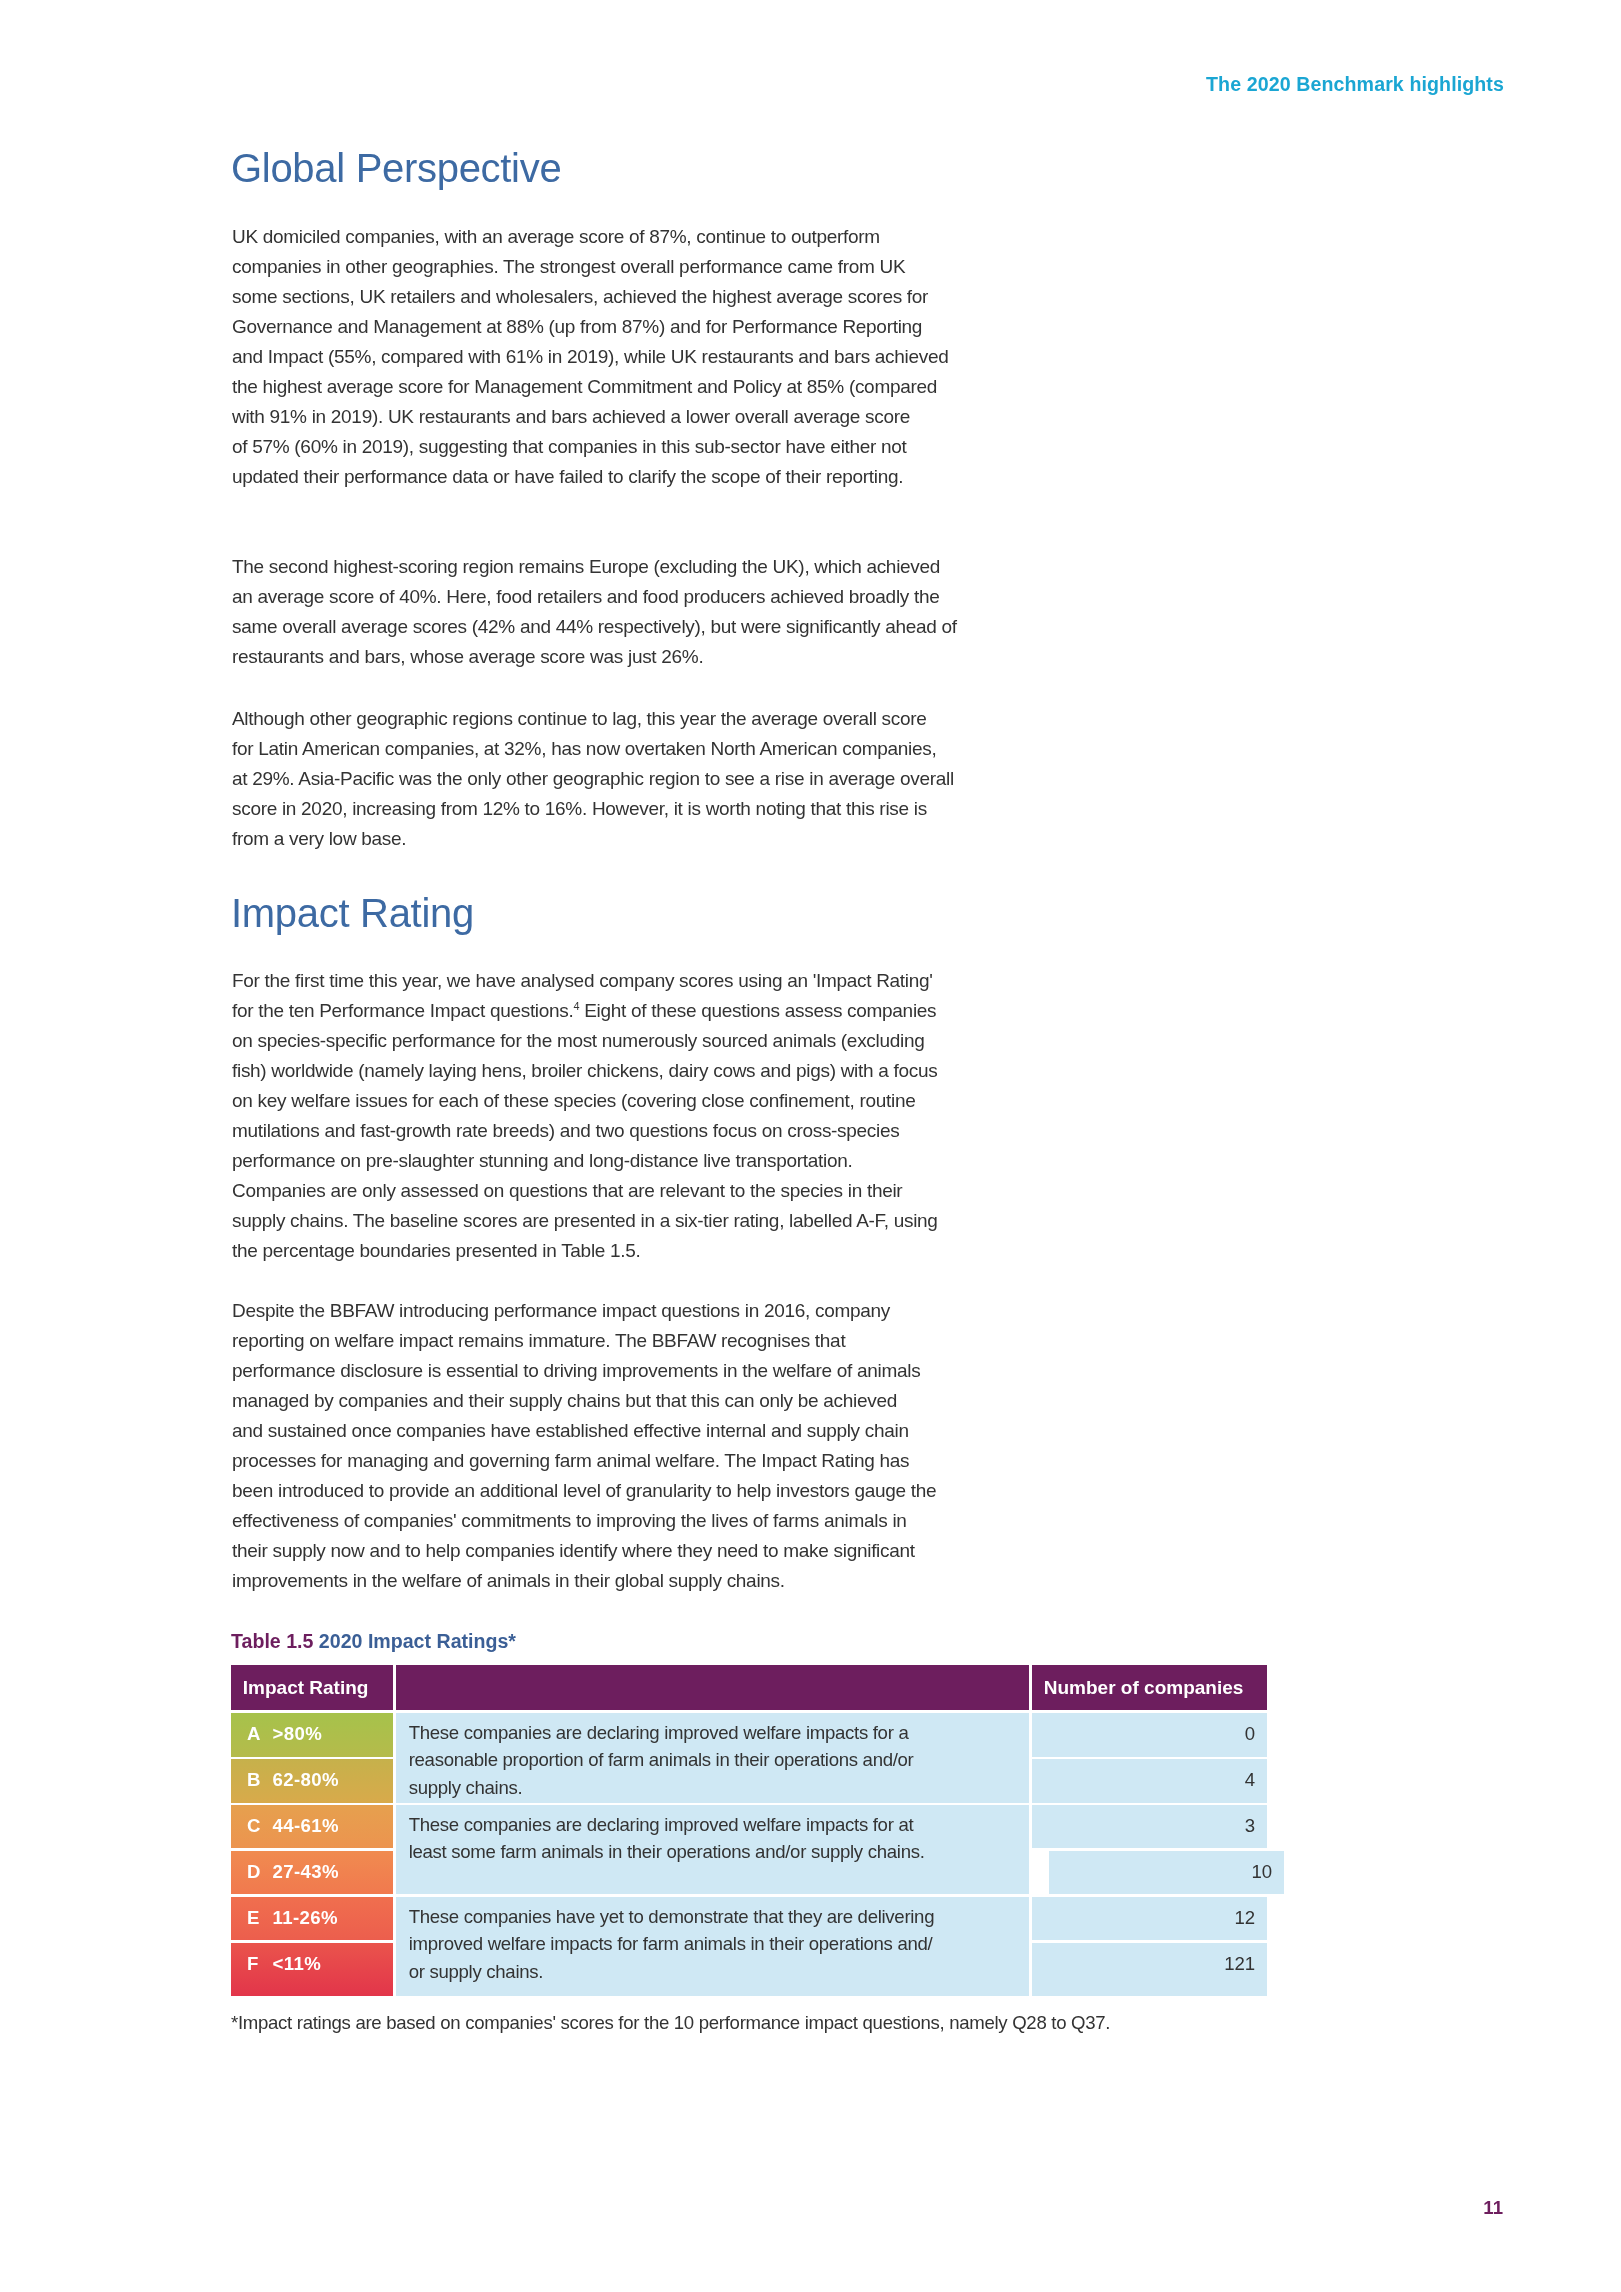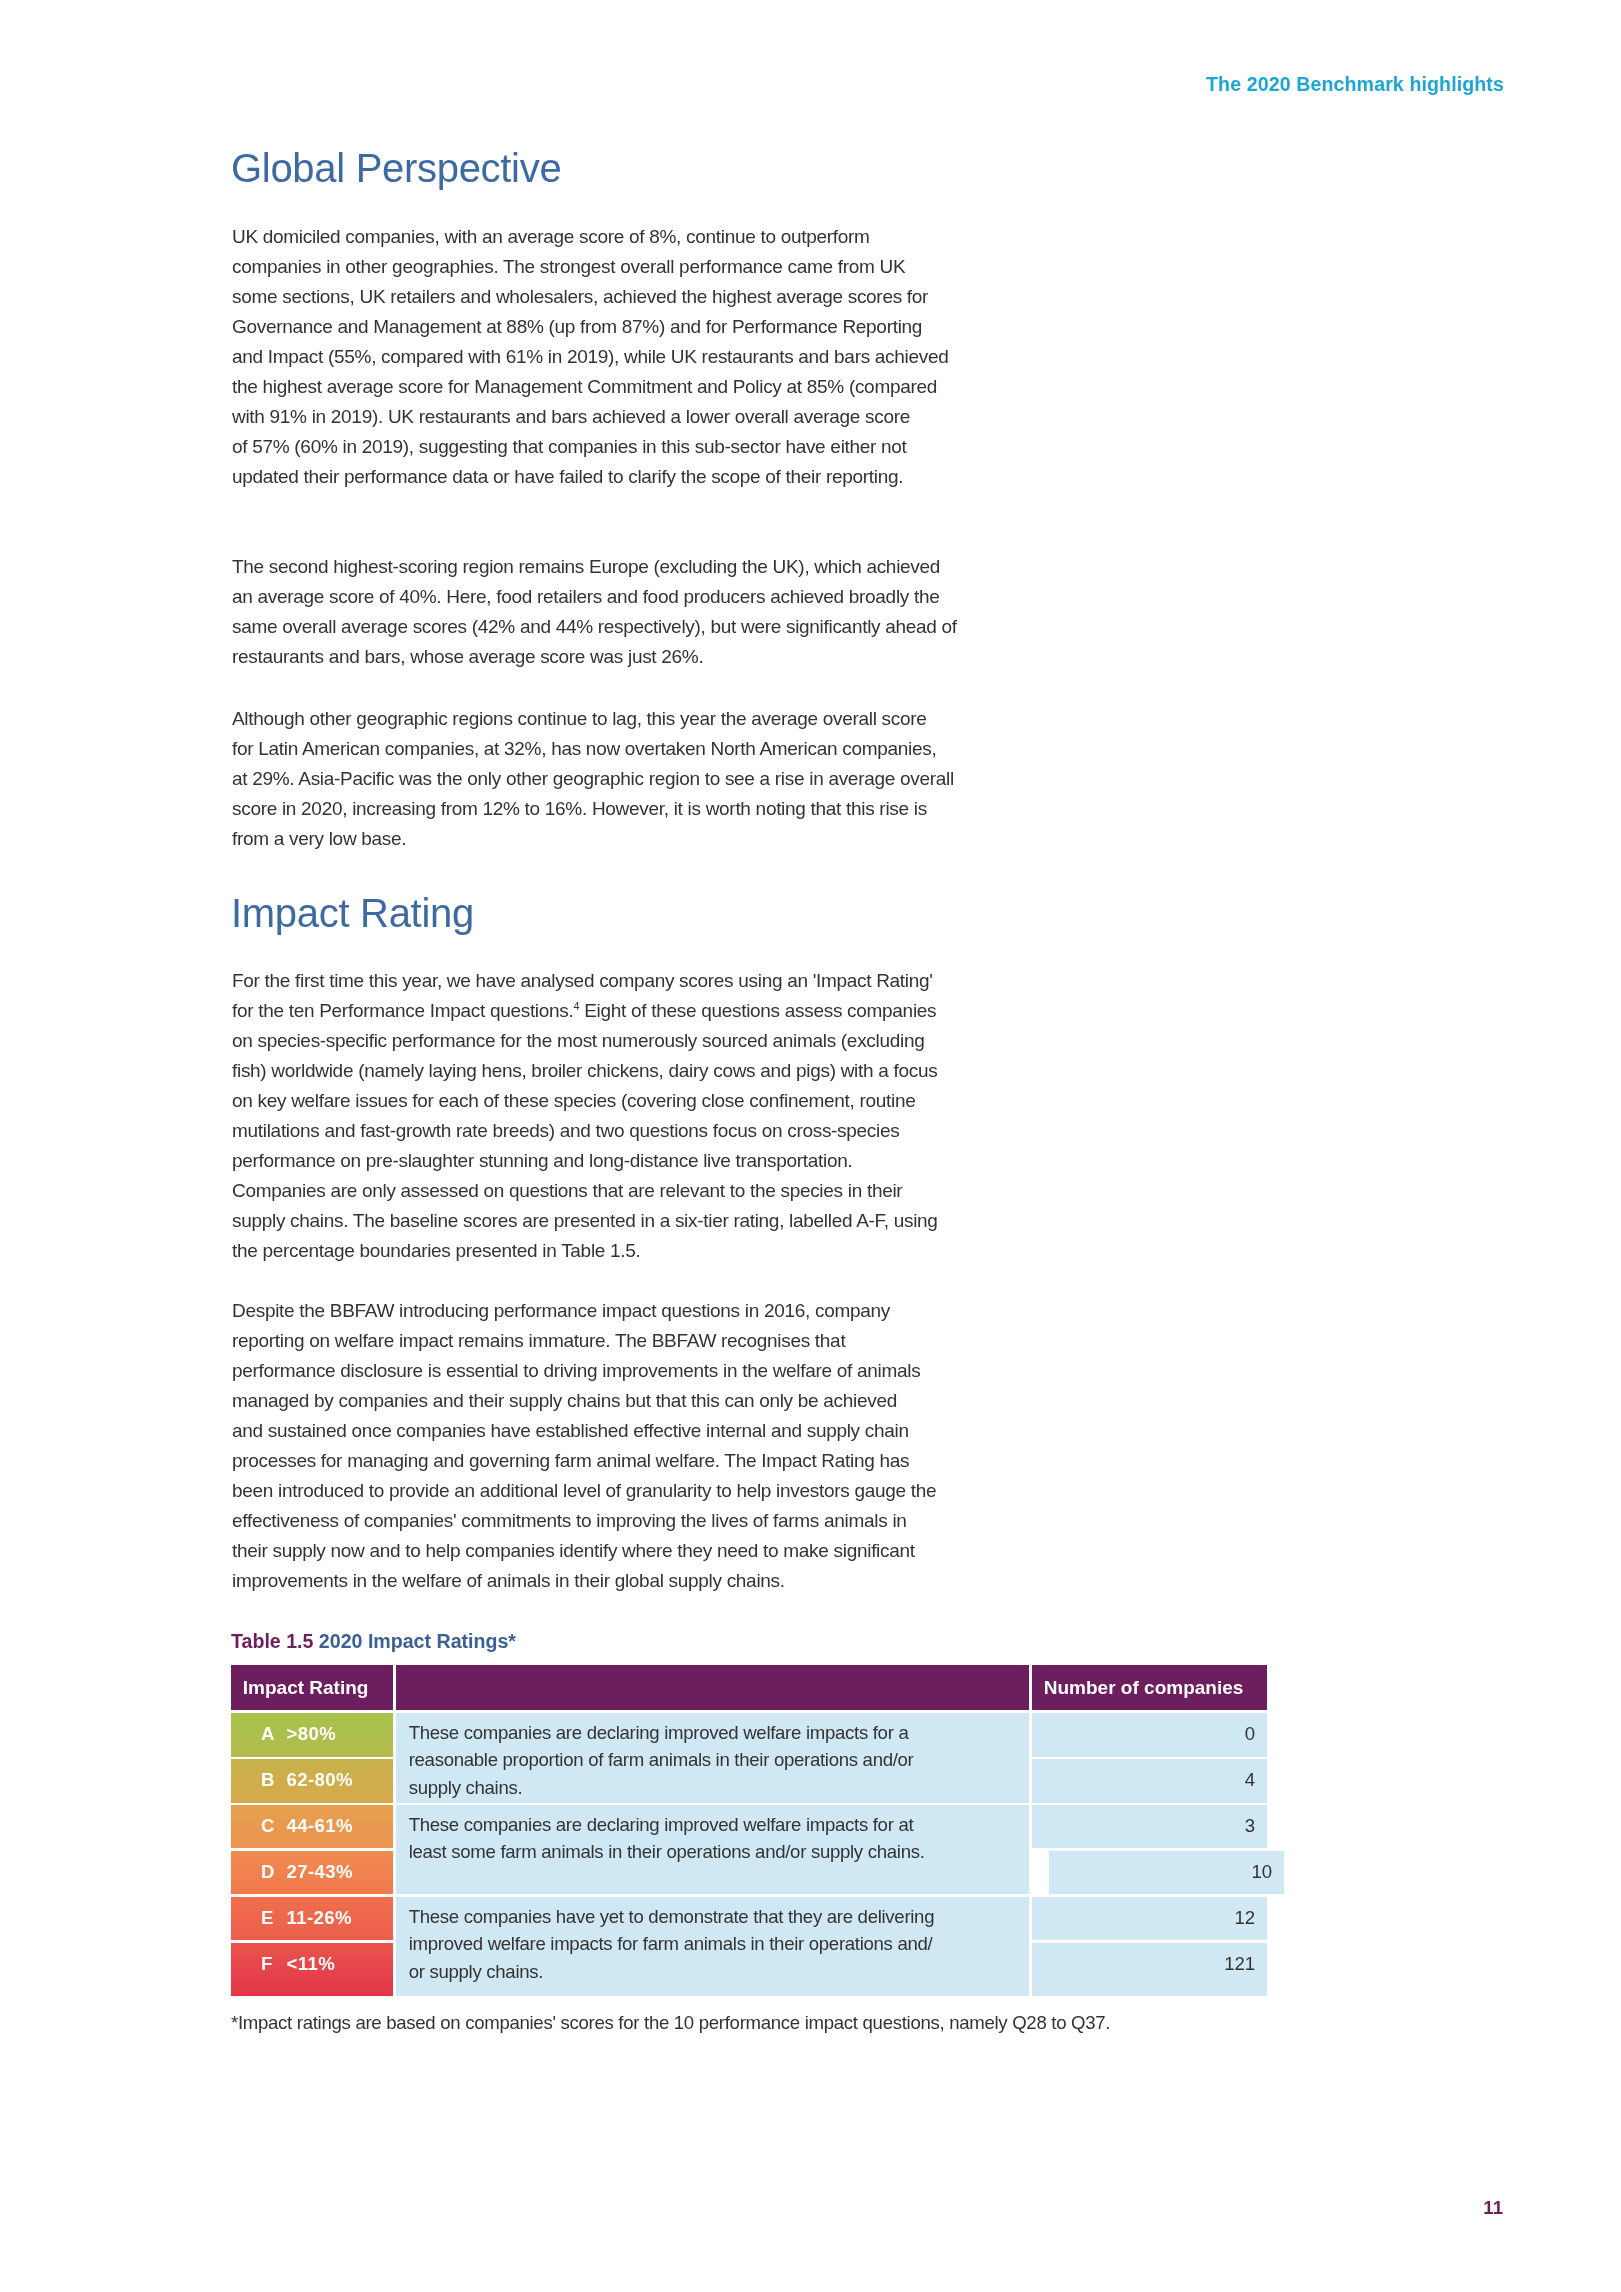--- a/index.html
+++ b/index.html
@@ -40,7 +40,7 @@
 <h1 class="h1" style="top:148px;">Global Perspective</h1>
 
 <div class="para" style="top:222px;">
-  <span class="line">UK domiciled companies, with an average score of 8%, continue to outperform</span>
+  <span class="line">UK domiciled companies, with an average score of 87%, continue to outperform</span>
   <span class="line">companies in other geographies. The strongest overall performance came from UK</span>
   <span class="line">some sections, UK retailers and wholesalers, achieved the highest average scores for</span>
   <span class="line">Governance and Management at 88% (up from 87%) and for Performance Reporting</span>

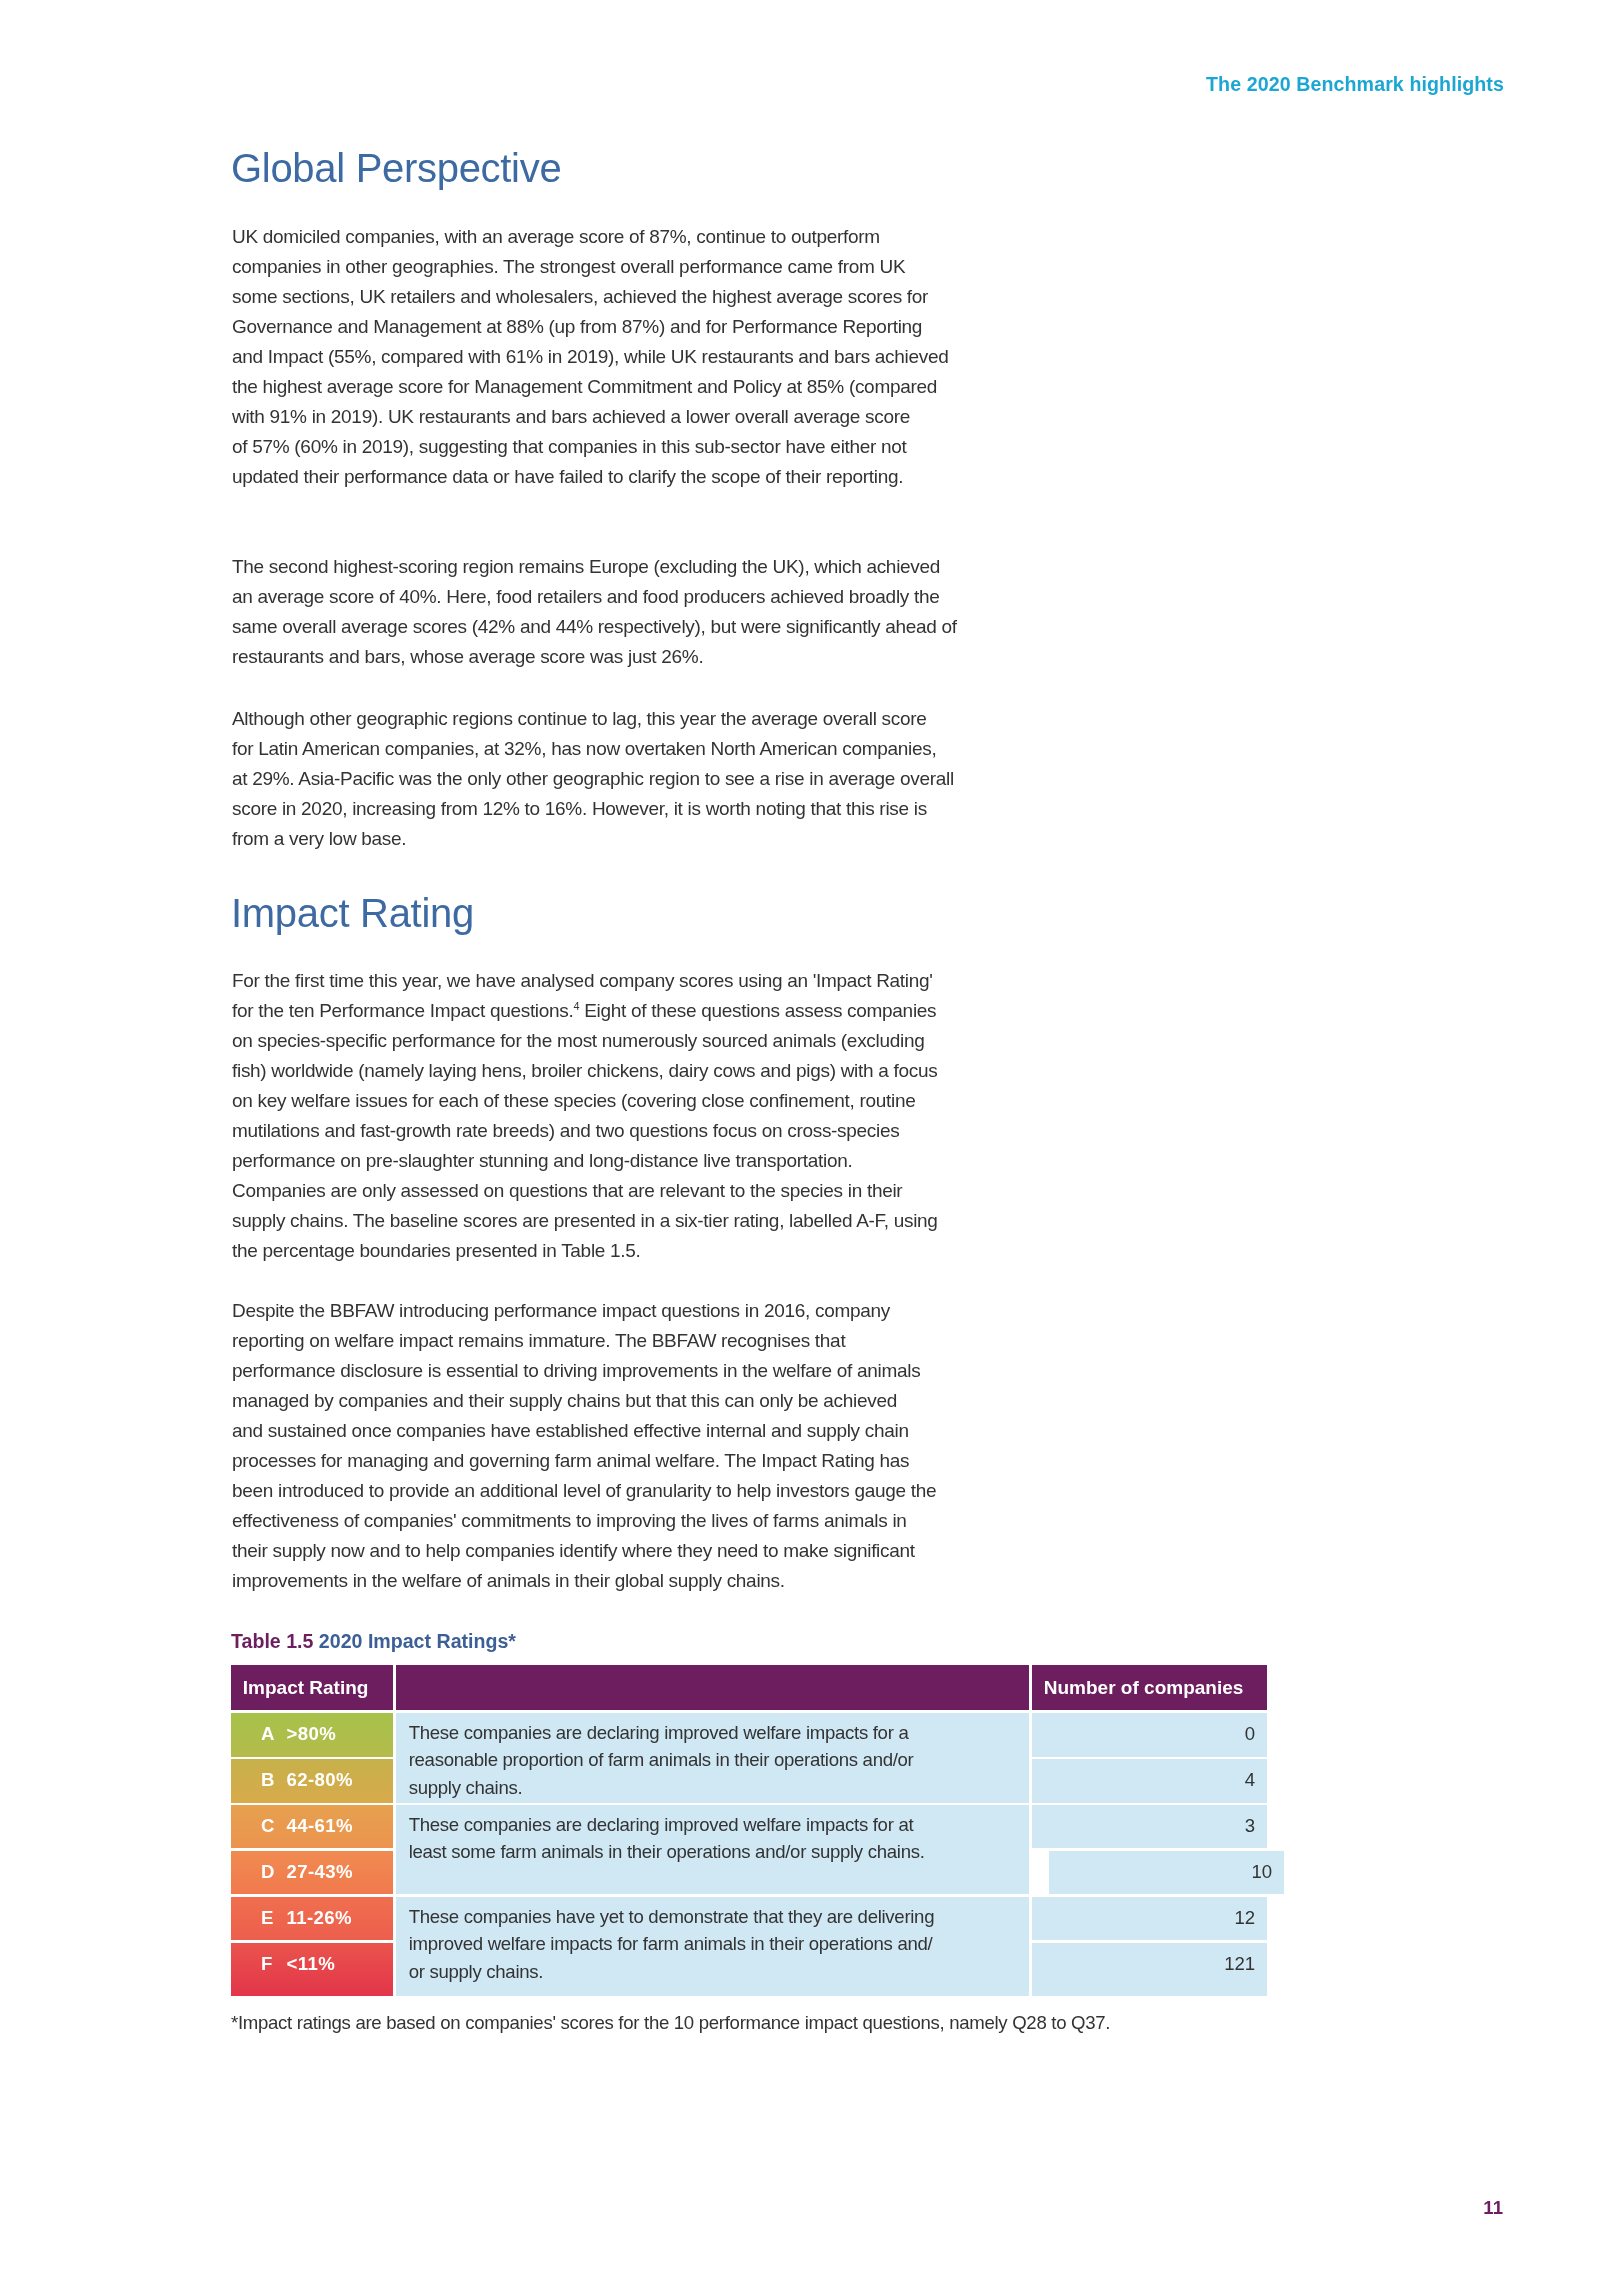--- a/index.html
+++ b/index.html
@@ -21,7 +21,7 @@
   .cell { position: absolute; box-sizing: border-box; }
   .hdr { background: #6d1e5e; color: #ffffff; font-size: 19px; font-weight: bold;
          display: flex; align-items: center; padding-left: 11.8px; white-space: nowrap; }
-  .rating { color: #ffffff; font-weight: bold; font-size: 18.6px; padding-left: 30px; padding-top: 9.8px;
+  .rating { color: #ffffff; font-weight: bold; font-size: 18.6px; padding-left: 16px; padding-top: 9.8px;
             white-space: nowrap; letter-spacing: 0.4px; }
   .rating .letter { display: inline-block; width: 25.5px; }
   .desc { background: #cfe8f4; font-size: 18.6px; line-height: 27.4px; color: #333; padding: 5.9px 11.8px 0 12.7px;

